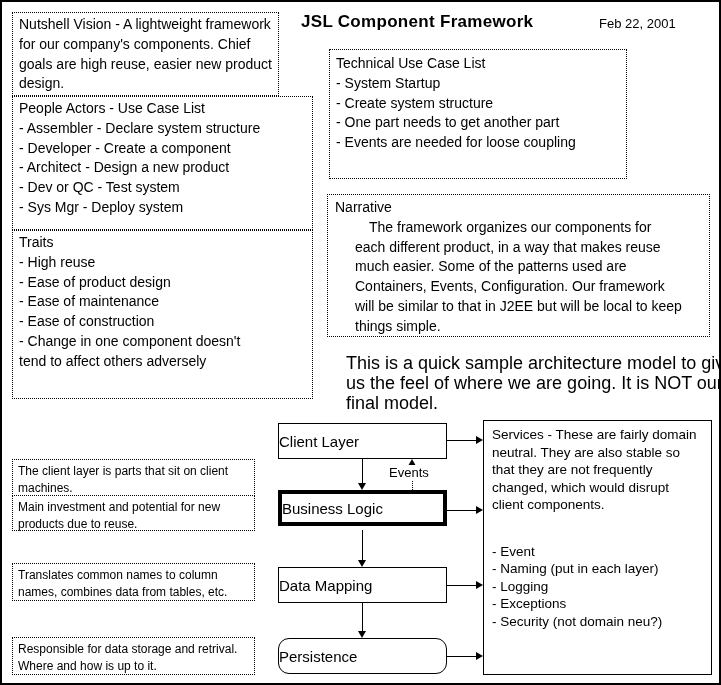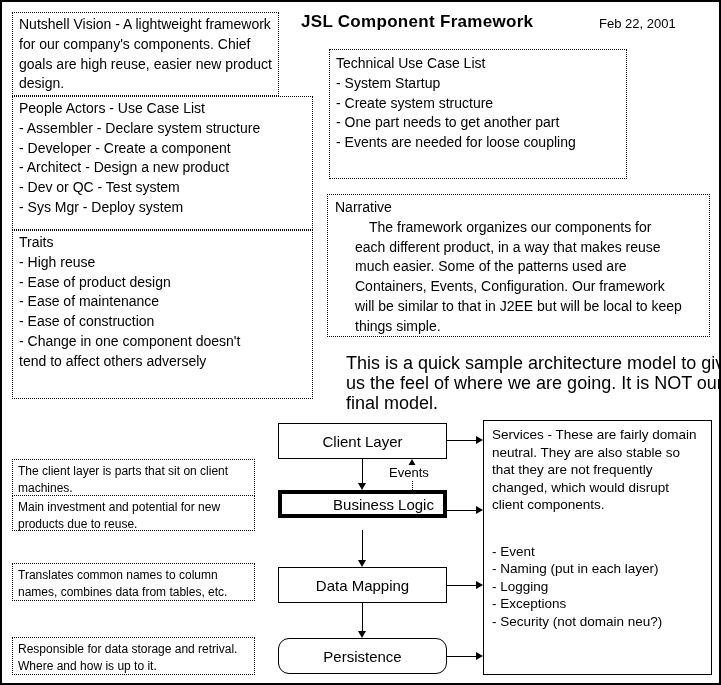--- a/index.html
+++ b/index.html
@@ -24,7 +24,7 @@
   .note-data{top:561px;height:38px;}
   .note-persistence{top:635px;height:38px;}
 
-  .layer{position:absolute;left:276px;width:169px;border:1px solid #000;box-sizing:border-box;display:flex;align-items:center;justify-content:center;font-size:15px;background:#fff;}
+  .layer{position:absolute;left:276px;width:169px;border:1px solid #000;box-sizing:border-box;display:flex;align-items:center;justify-content:flex-start;font-size:15px;background:#fff;}
   .layer-client{top:421px;height:36px;}
   .layer-business{top:488px;height:28px;border-width:4px;padding-left:42px;}
   .layer-data{top:565px;height:36px;}

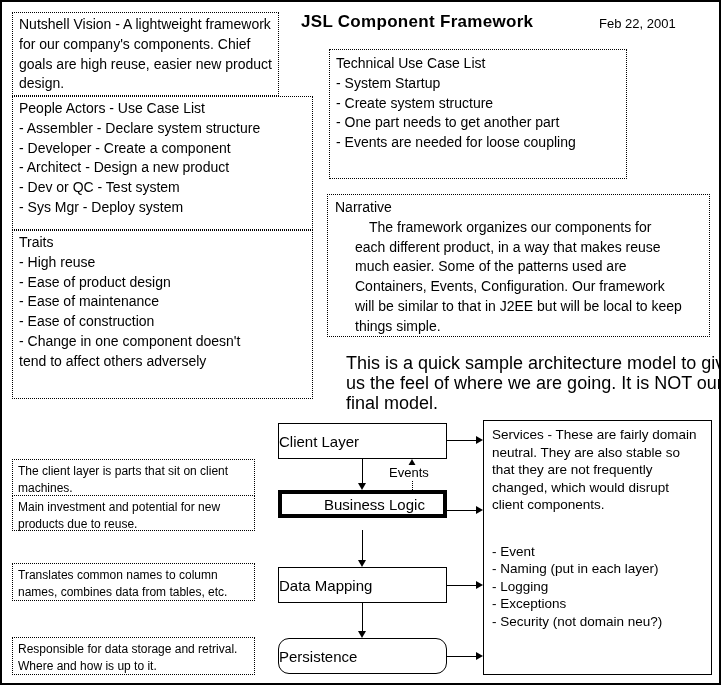--- a/index.html
+++ b/index.html
@@ -26,7 +26,7 @@
 
   .layer{position:absolute;left:276px;width:169px;border:1px solid #000;box-sizing:border-box;display:flex;align-items:center;justify-content:flex-start;font-size:15px;background:#fff;}
   .layer-client{top:421px;height:36px;}
-  .layer-business{top:488px;height:28px;border-width:4px;padding-left:42px;}
+  .layer-business{top:488px;height:36px;border-width:4px;}
   .layer-data{top:565px;height:36px;}
   .layer-persistence{top:636px;height:36px;border-radius:11px;}
 

